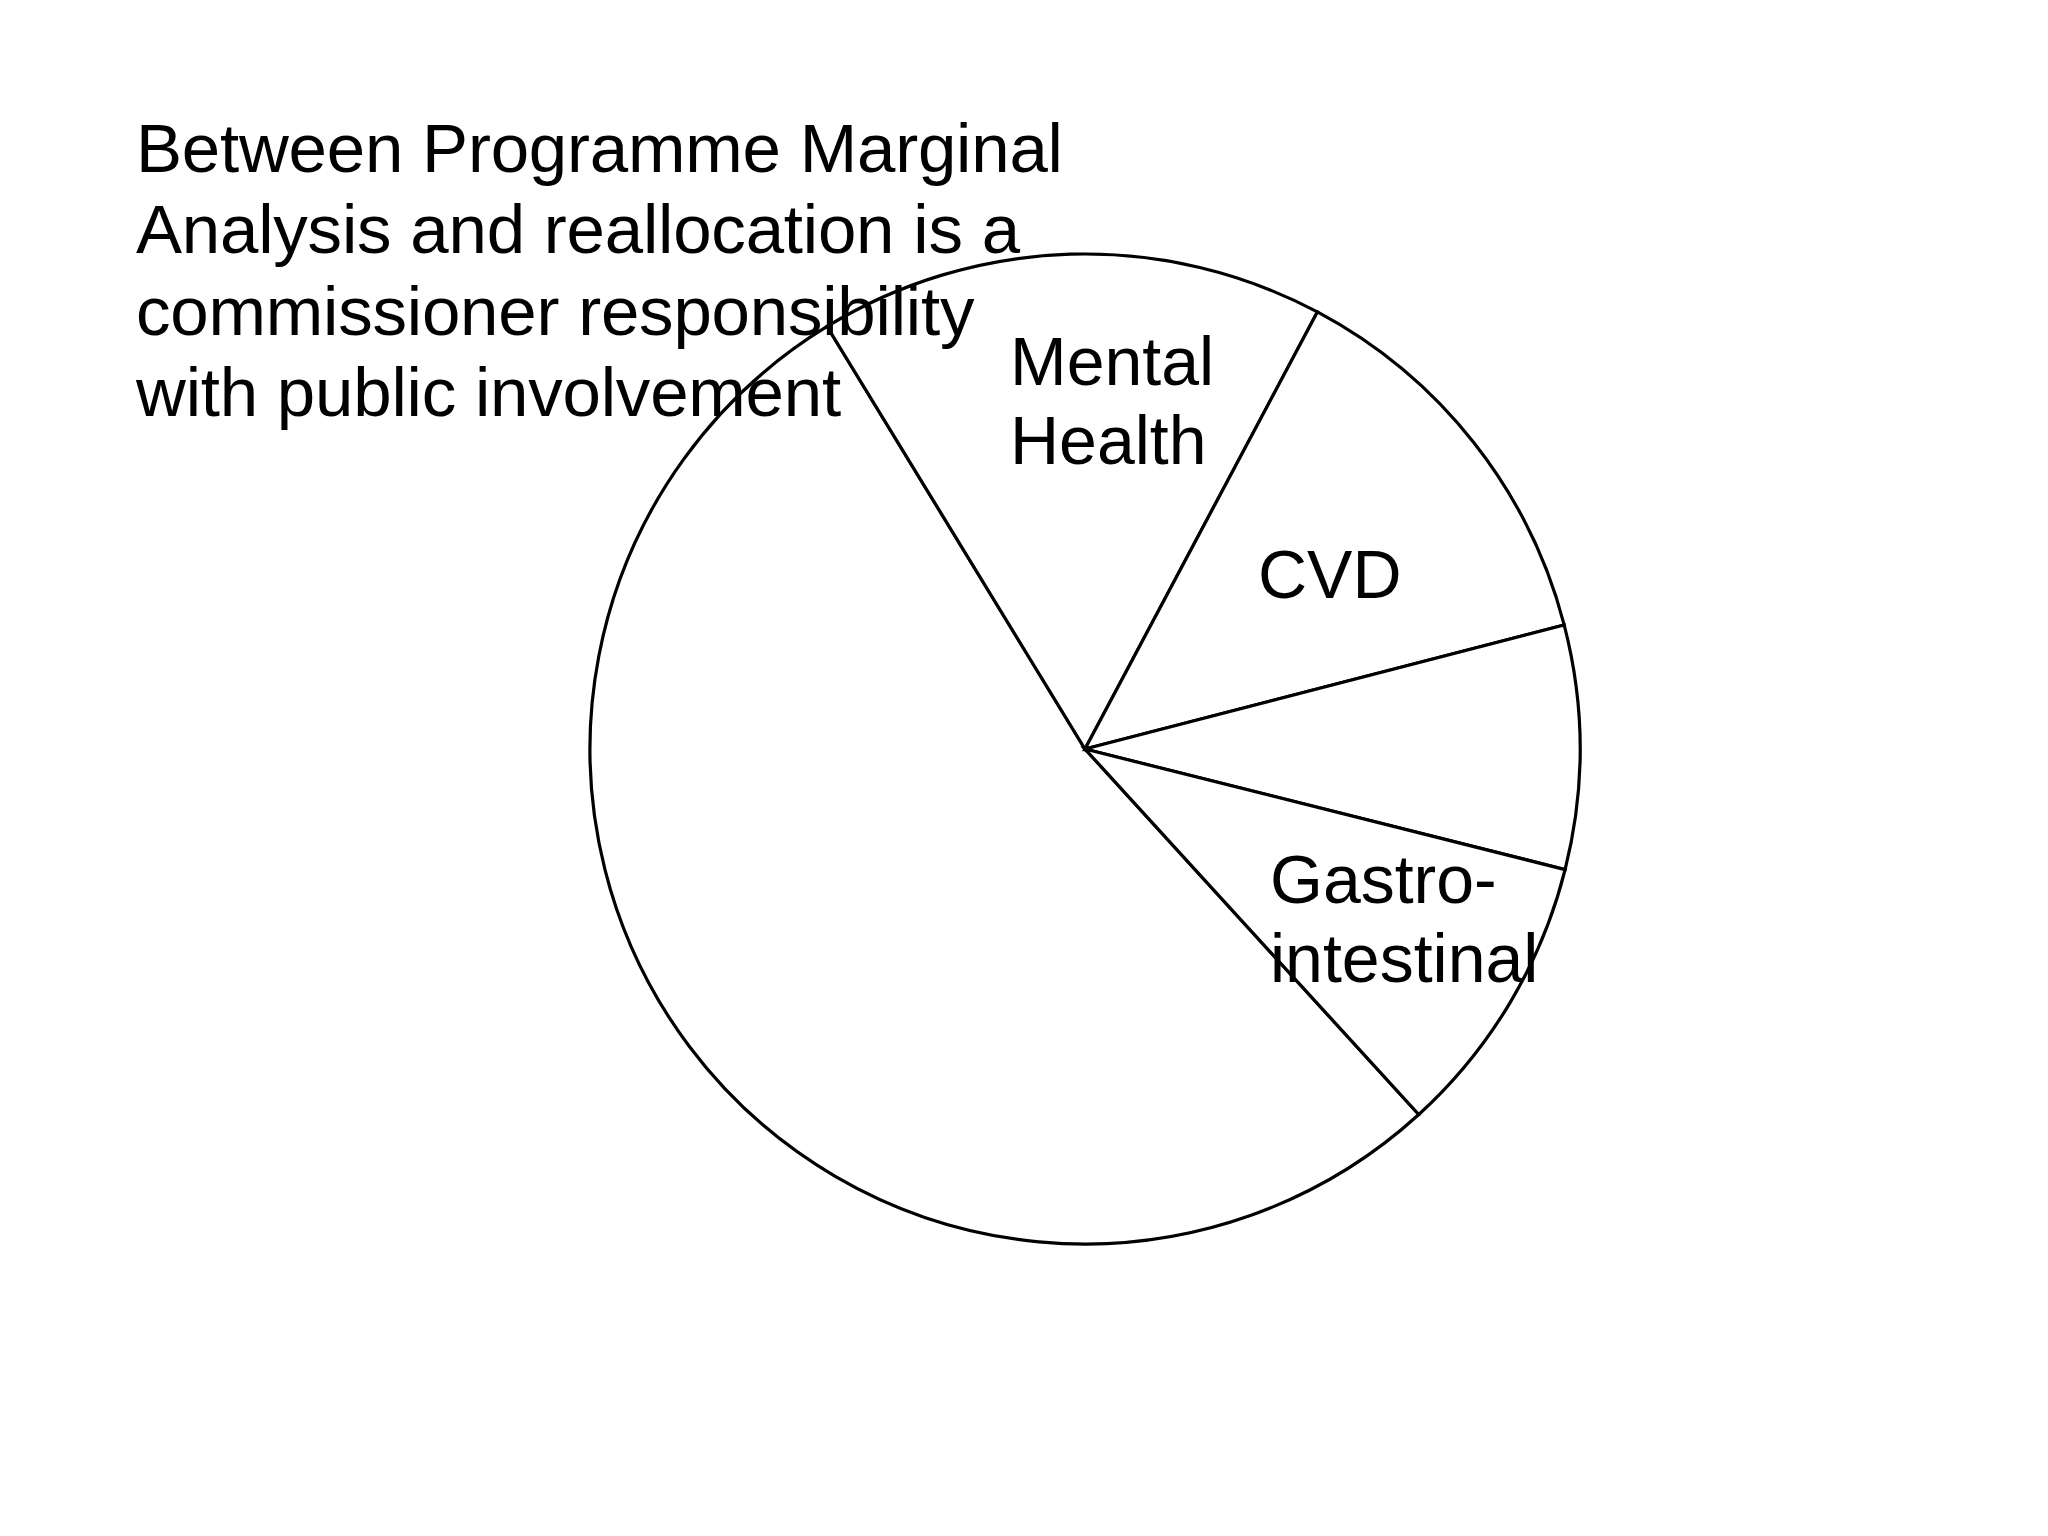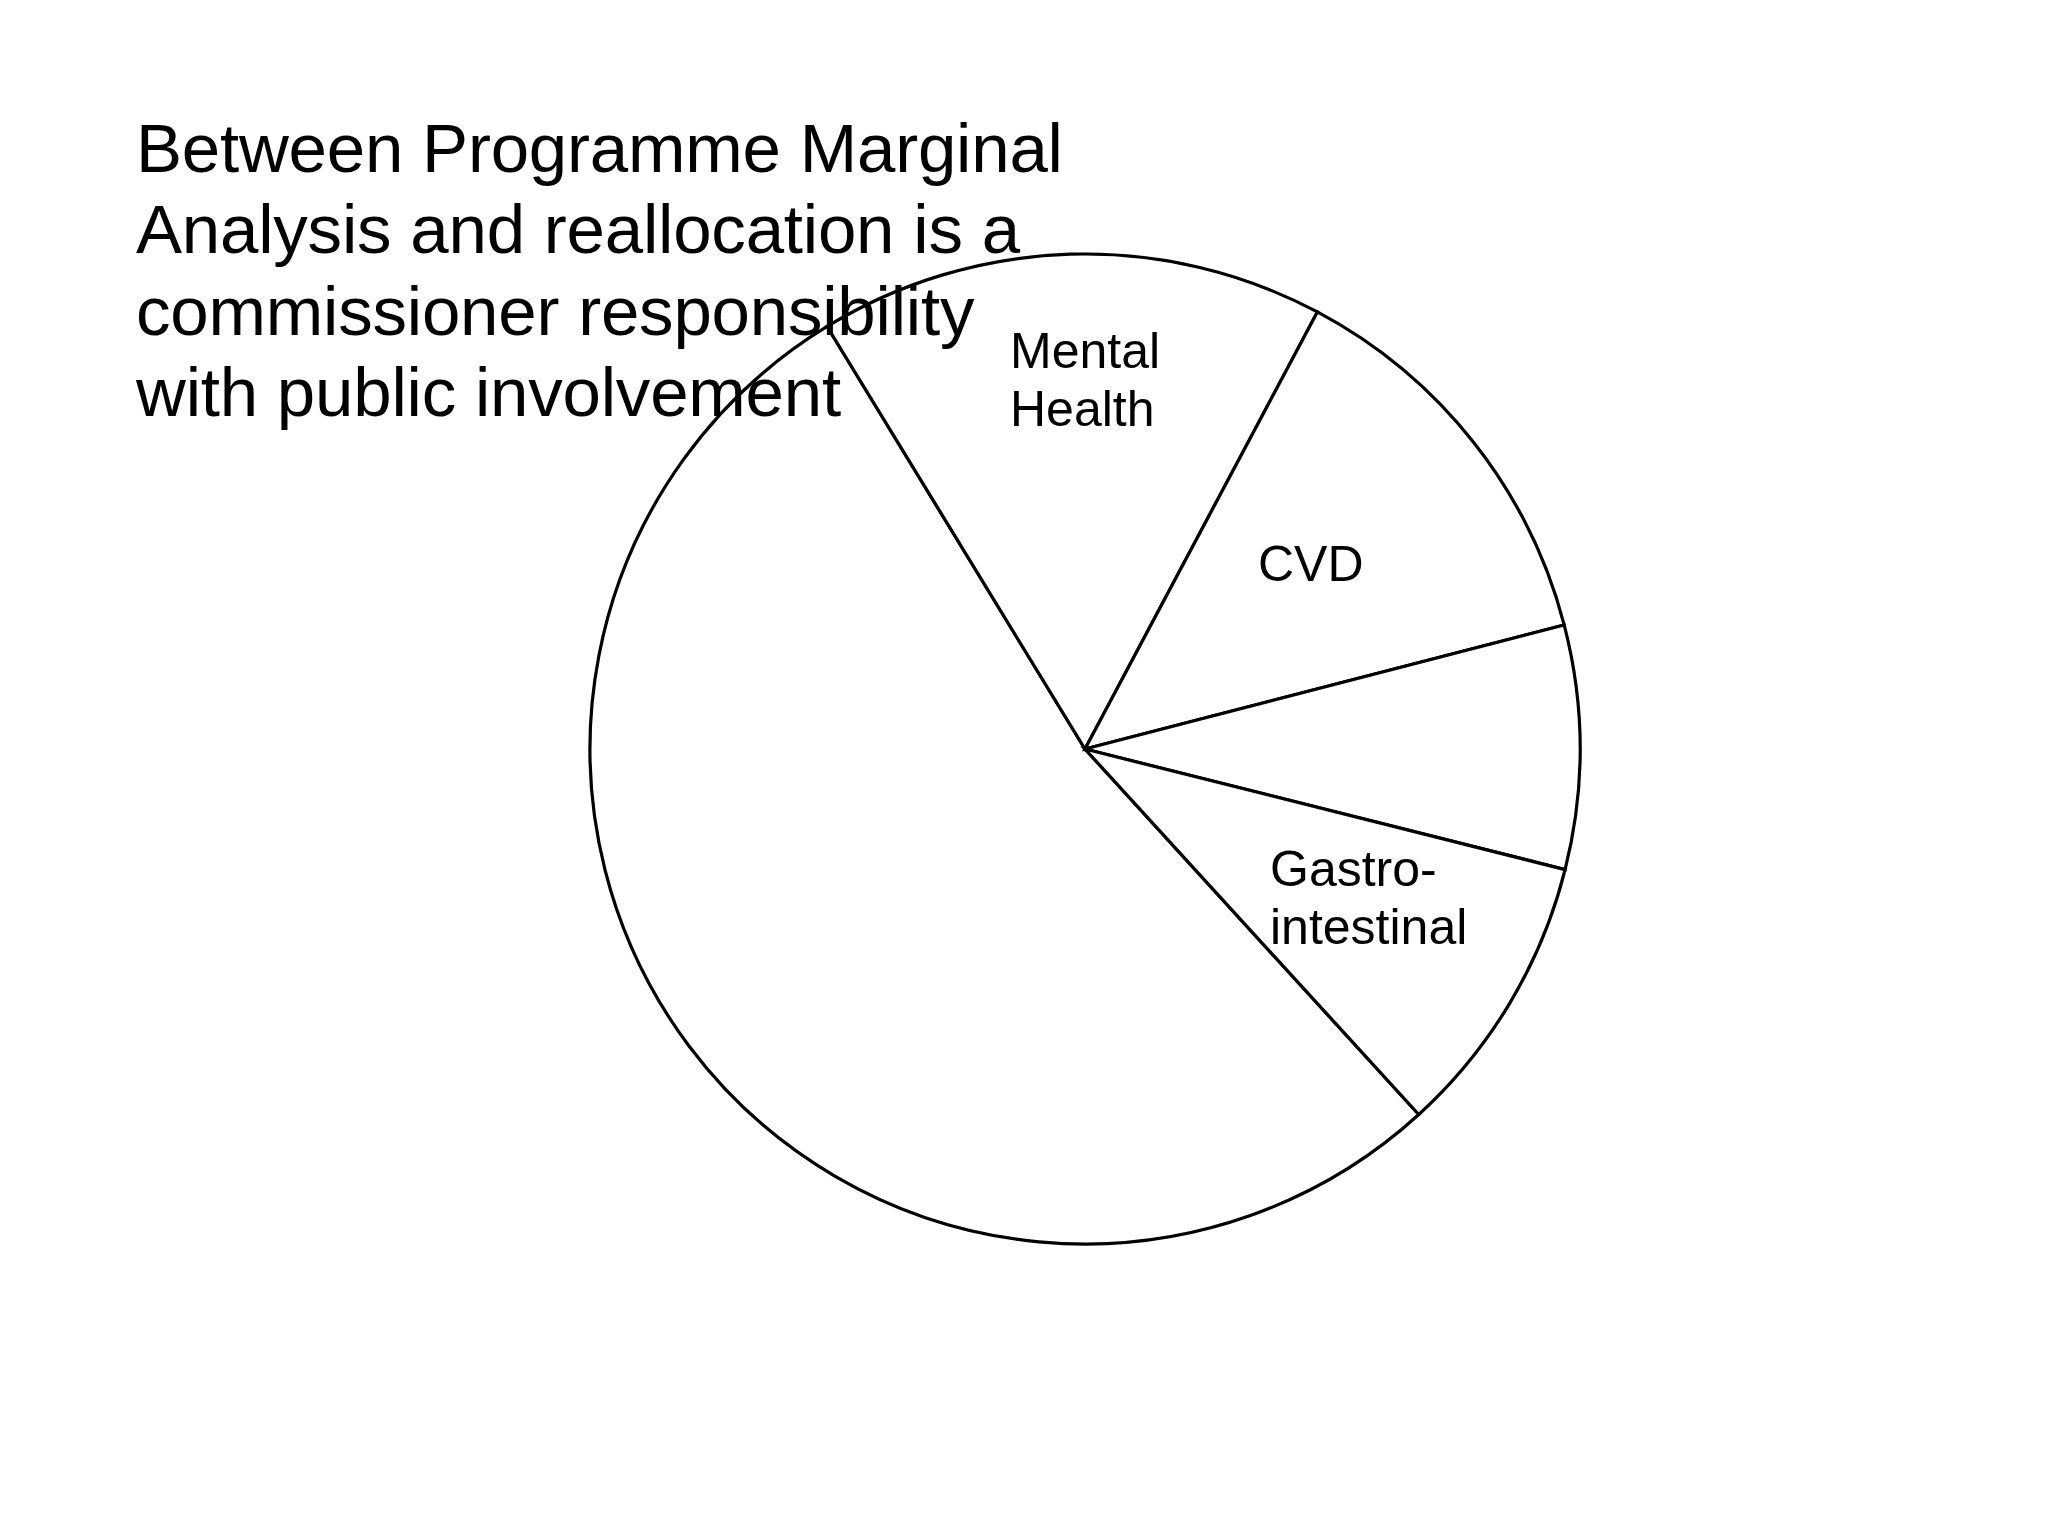--- a/index.html
+++ b/index.html
@@ -56,7 +56,7 @@
   
   .pie-label {
     position: absolute;
-    font-size: 50px;
+    font-size: 68px;
     line-height: 1.16;
     color: #000000;
     z-index: 6;

